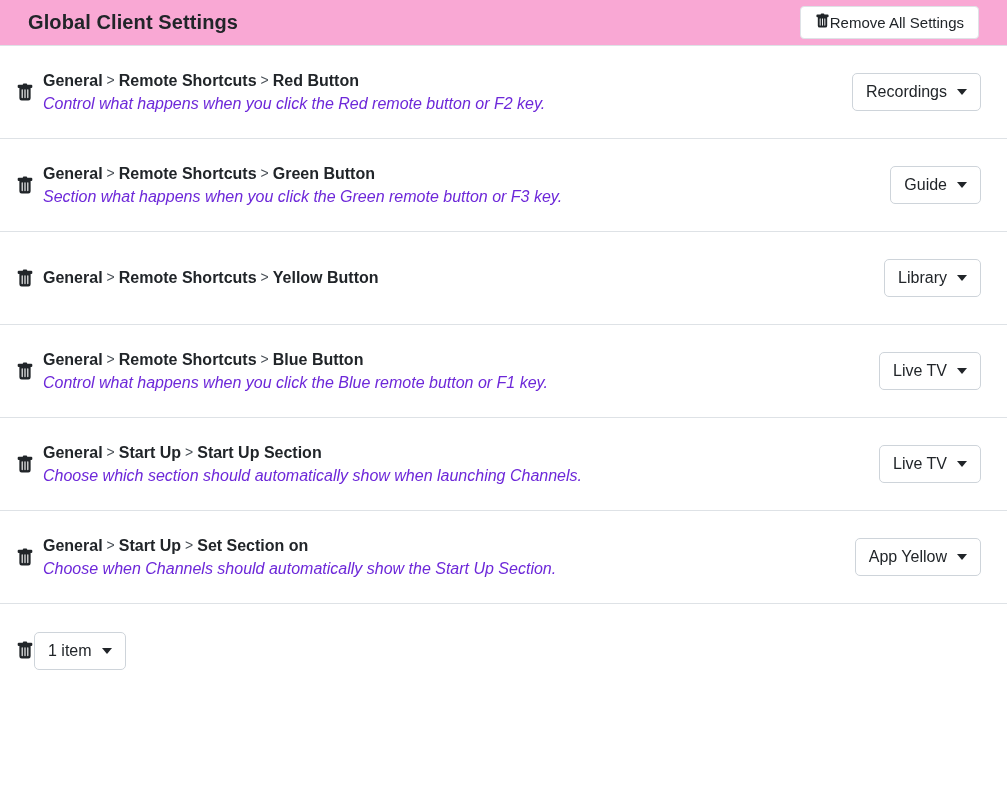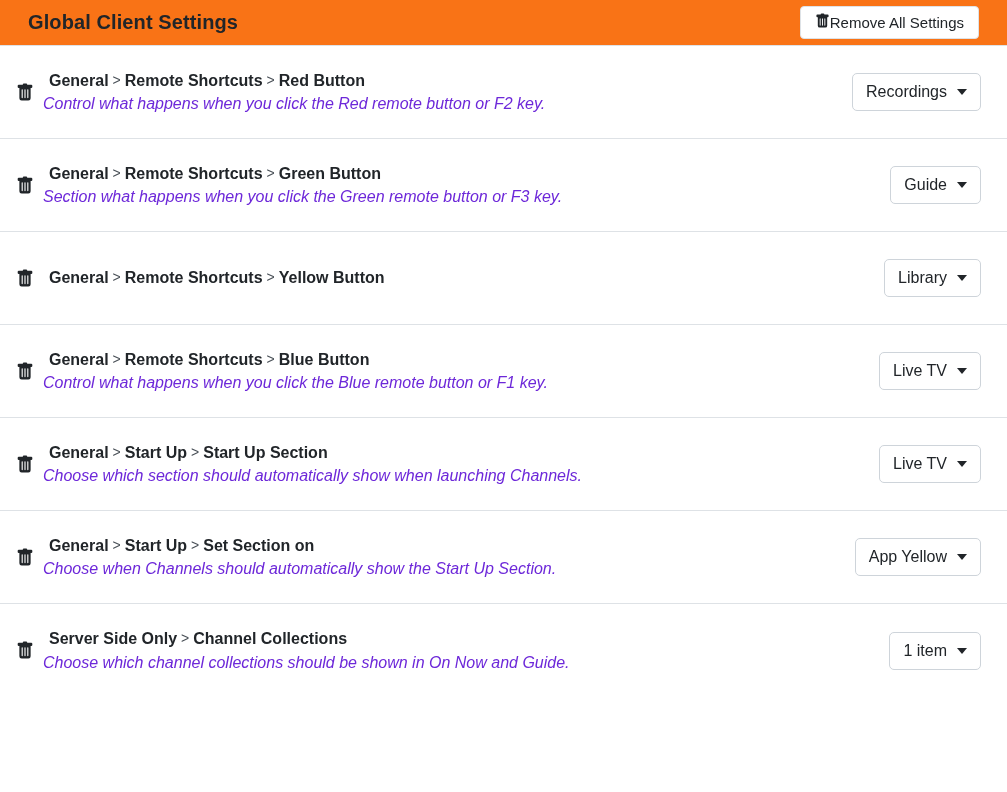--- a/index.html
+++ b/index.html
@@ -14,7 +14,7 @@
   }
   .header {
     height: 46px;
-    background: #f97316;
+    background: #f9a8d4;
     border-bottom: 1px solid #dee2e6;
     display: flex;
     align-items: center;

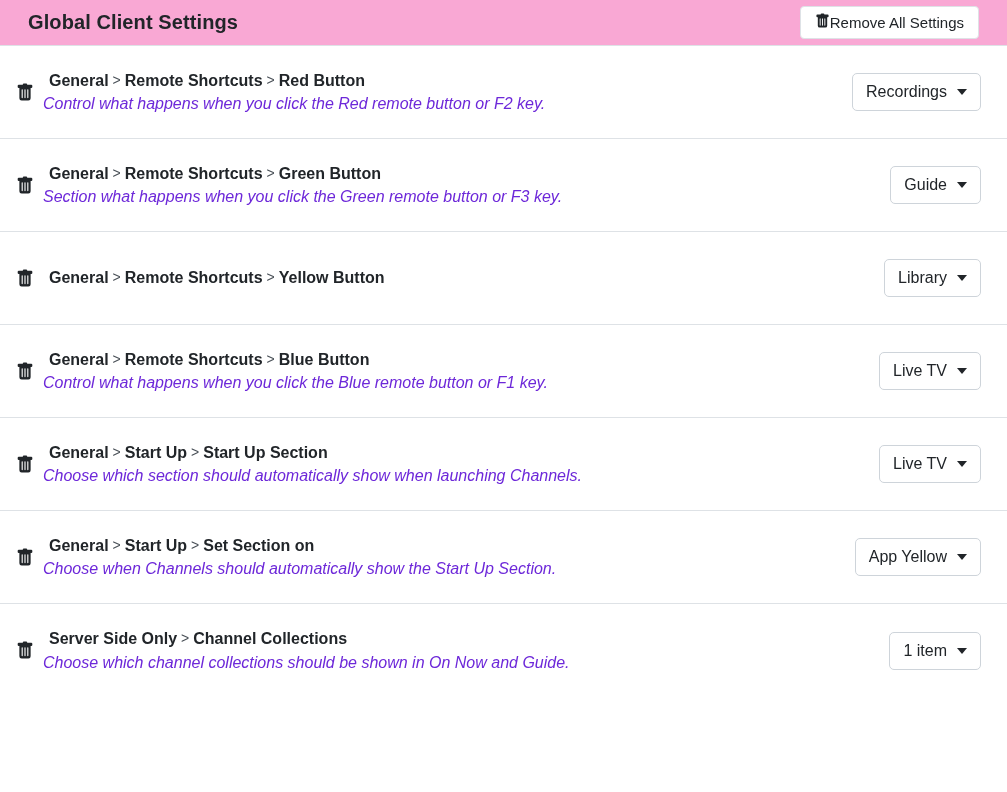--- a/index.html
+++ b/index.html
@@ -66,7 +66,6 @@
     color: #212529;
     line-height: 1.2;
     white-space: nowrap;
-    margin-left: 6px;
   }
   .sep {
     font-weight: 400;

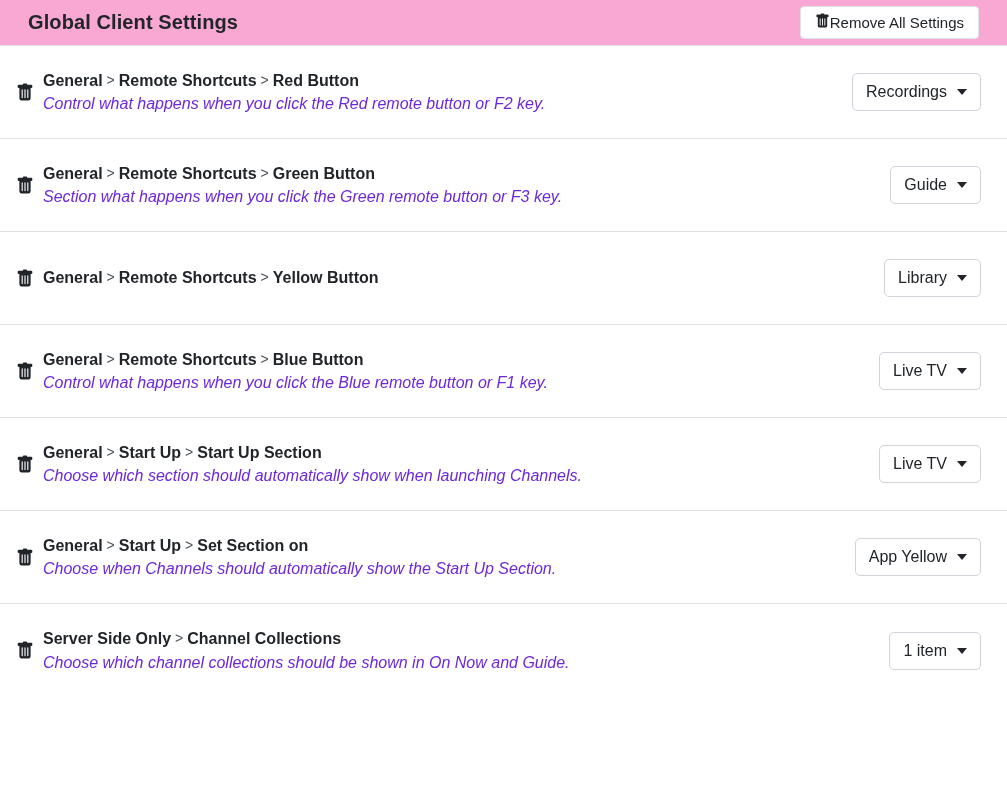--- a/index.html
+++ b/index.html
@@ -264,12 +264,6 @@
           <use href="#trash-fill"></use>
         </svg>
       </button>
-    <div class="row-text">
-      <div class="row-title">
-        <span>Server Side Only</span><span class="sep">&gt;</span><span>Channel Collections</span>
-      </div>
-      <div class="row-desc">Choose which channel collections should be shown in On Now and Guide.</div>
-    </div>
     <button class="dd-btn">
       <span>1 item</span>
       <span class="caret-down"></span>

